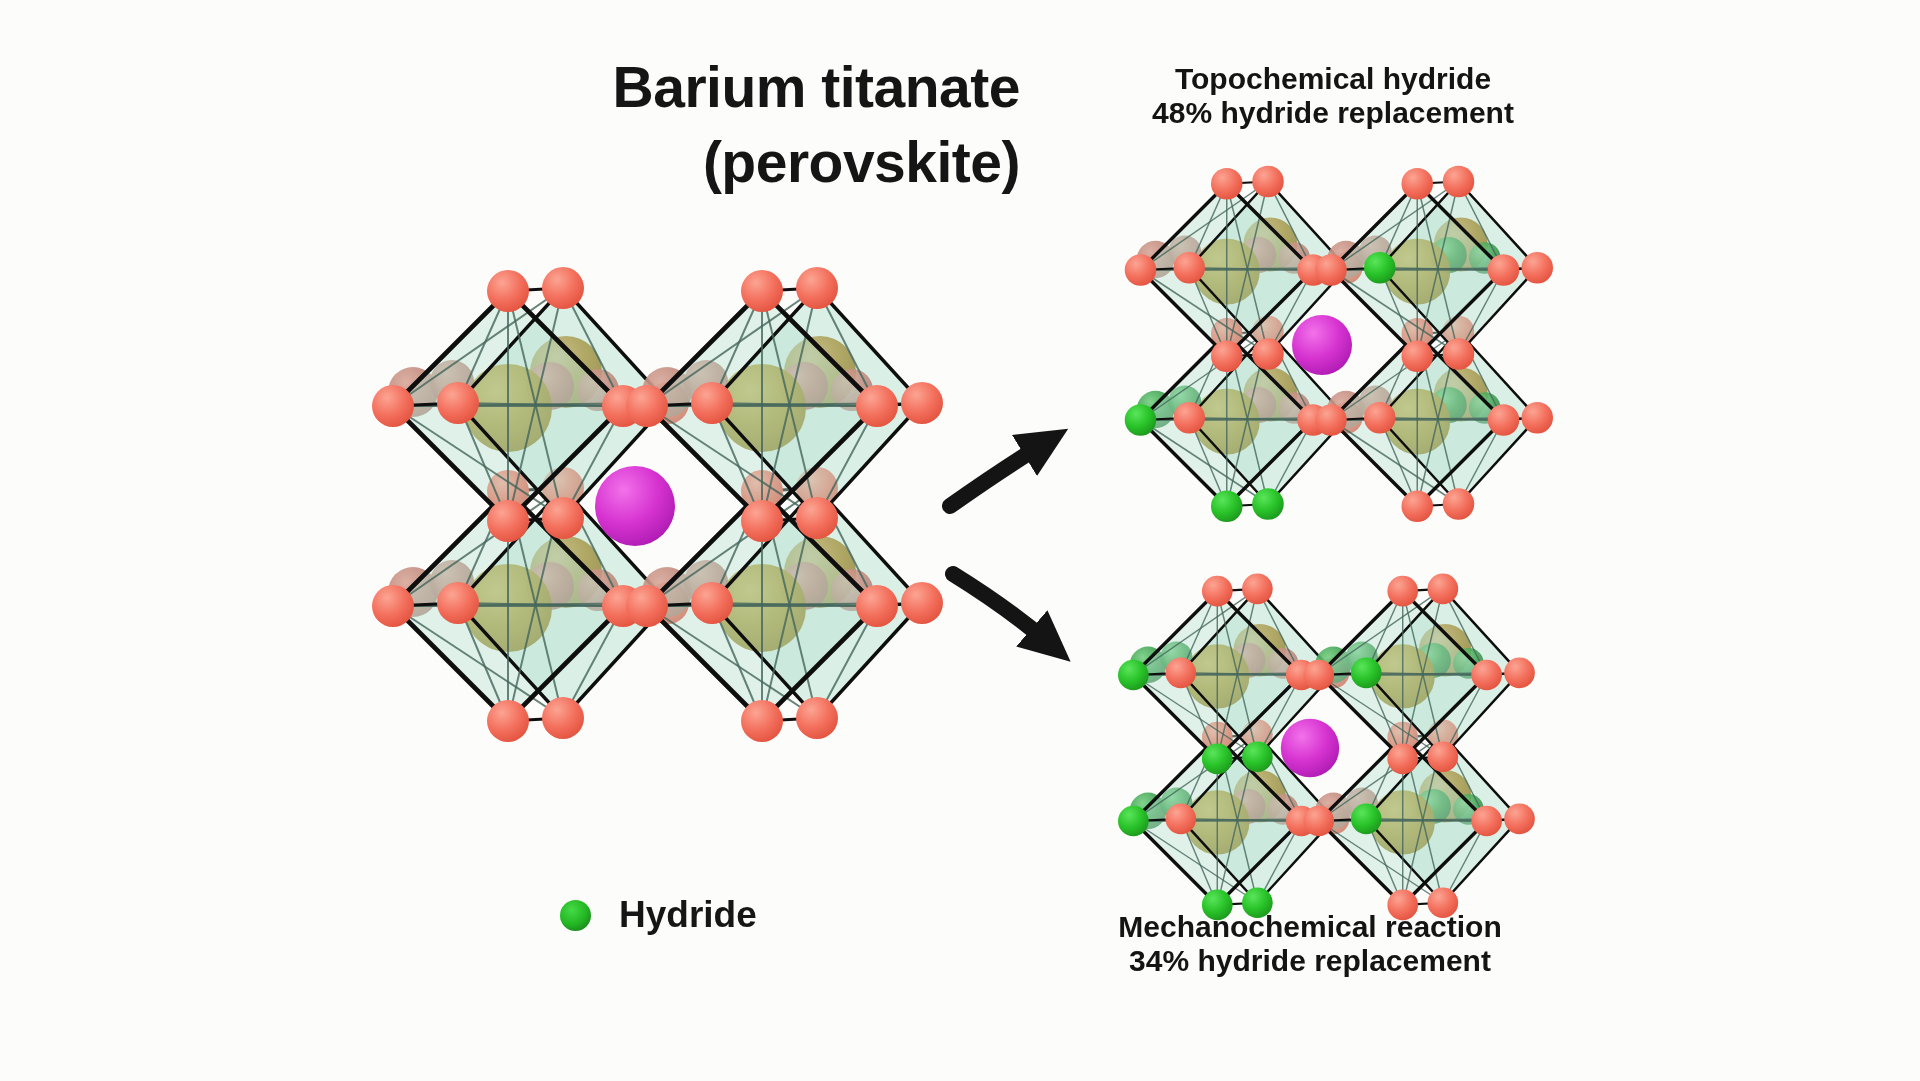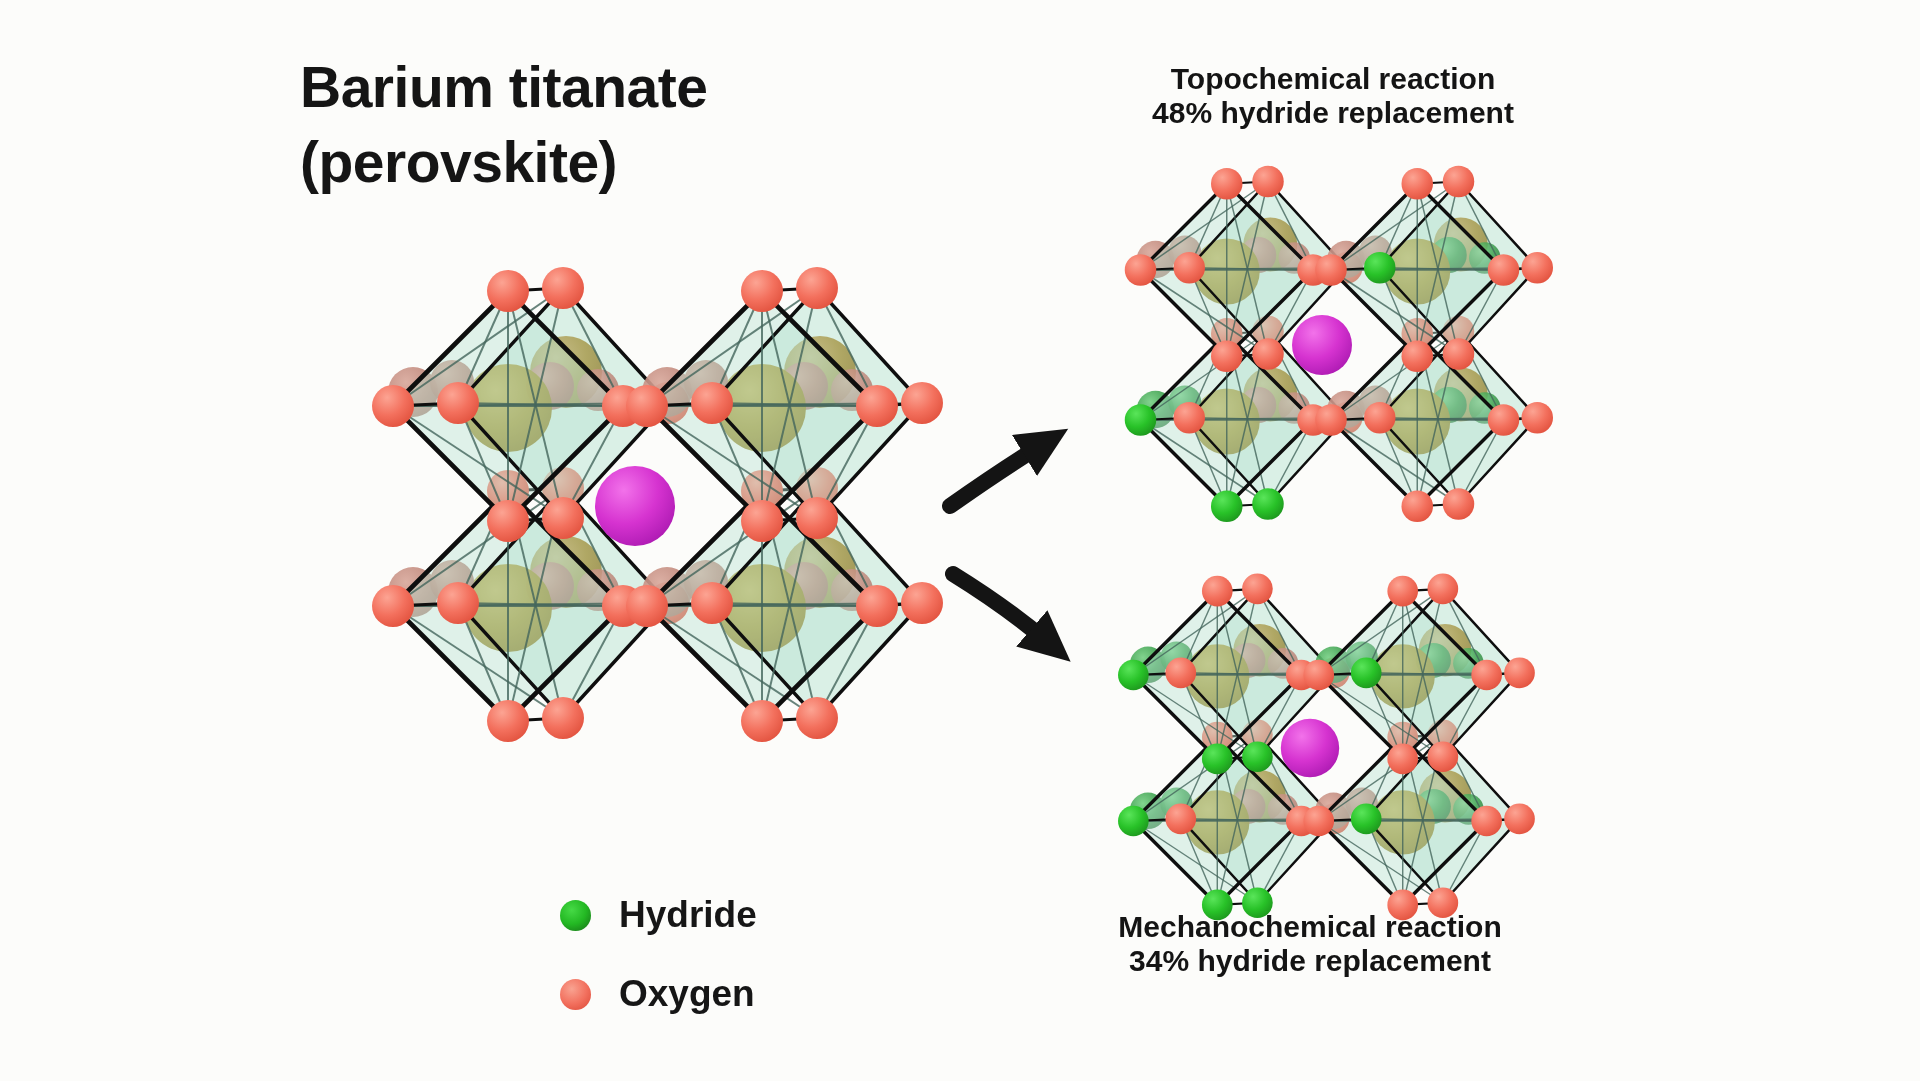--- a/index.html
+++ b/index.html
@@ -12,7 +12,7 @@
   .abs{position:absolute;}
   .title{
     left:300px;top:50px;width:720px;
-    text-align:left;font-weight:700;font-size:57px;line-height:1.32;
+    text-align:right;font-weight:700;font-size:57px;line-height:1.32;
     letter-spacing:-0.5px;color:#151515;
   }
   .product-label{

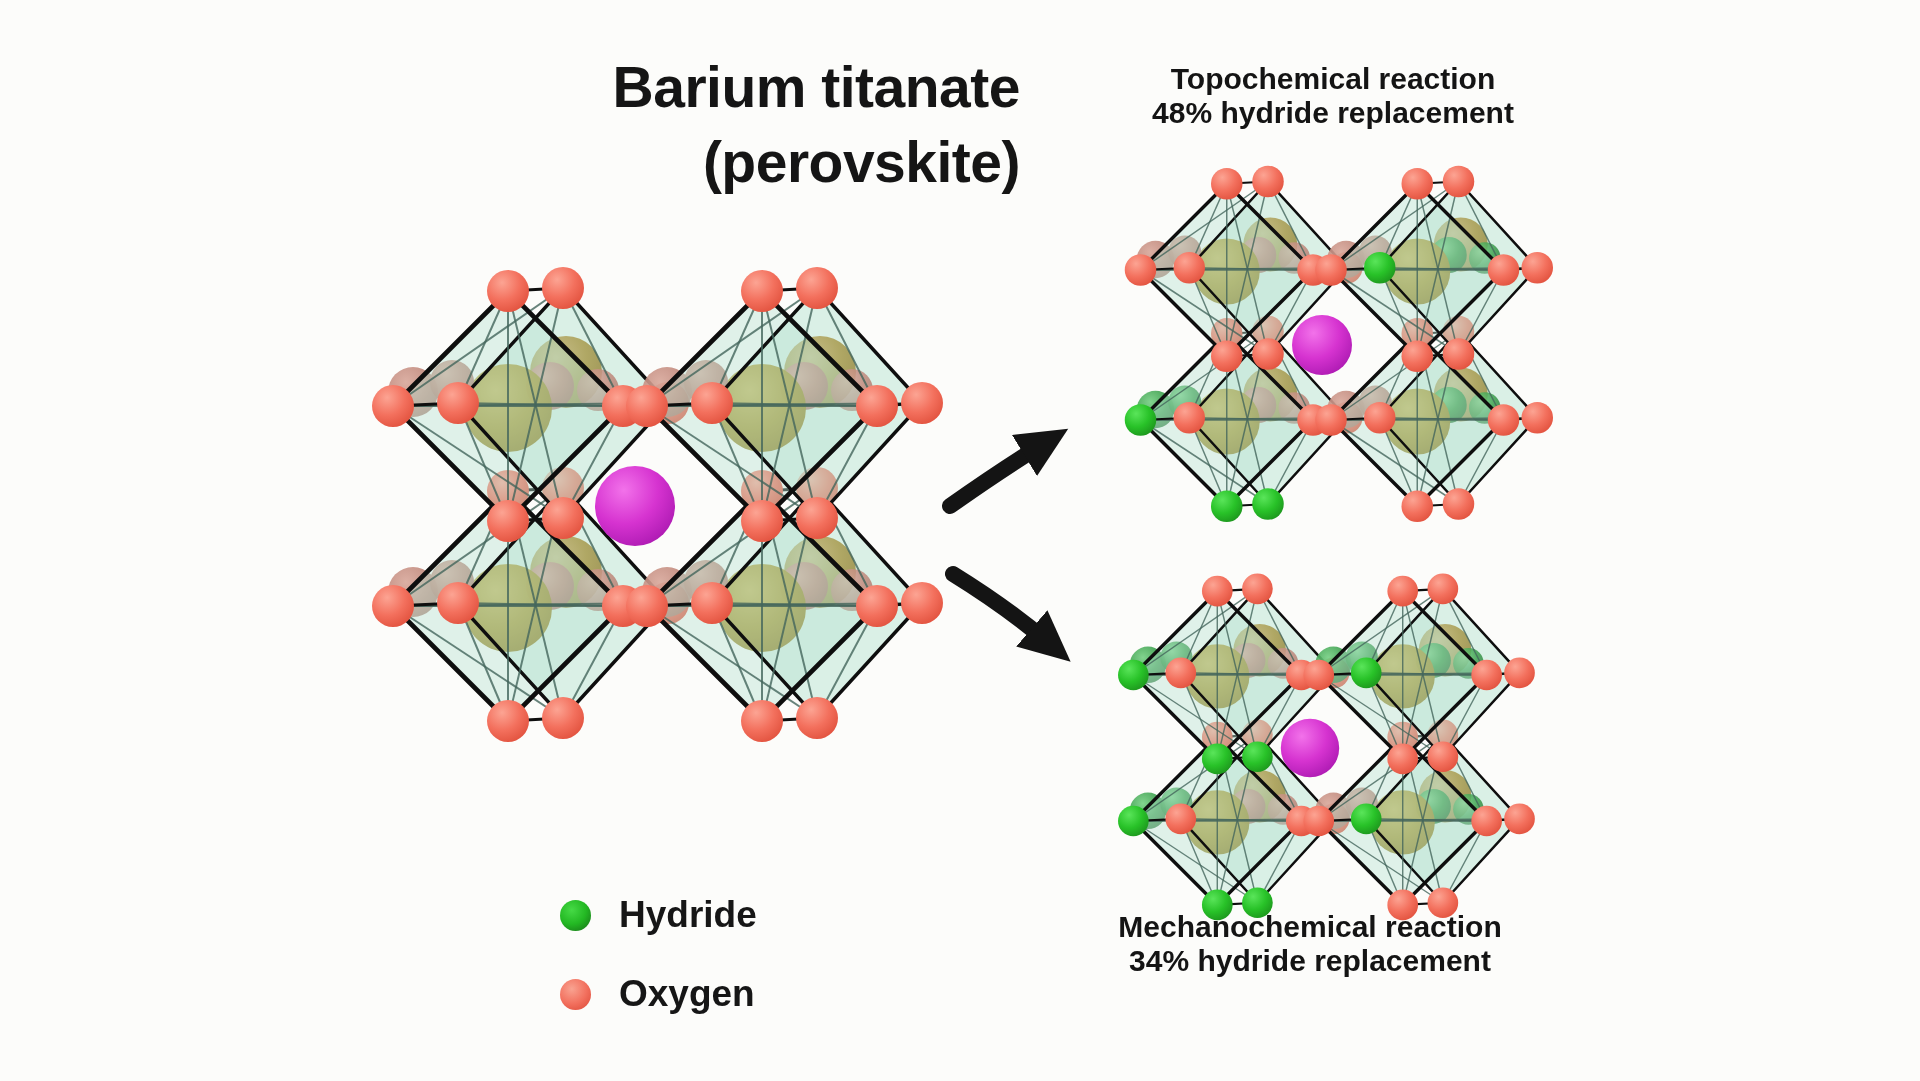--- a/index.html
+++ b/index.html
@@ -523,7 +523,7 @@
 </div>
 
 <div class="abs product-label label-topo">
-  <div>Topochemical reaction</div>
+  <div>Topochemical hydride</div>
   <div>48% hydride replacement</div>
 </div>
 

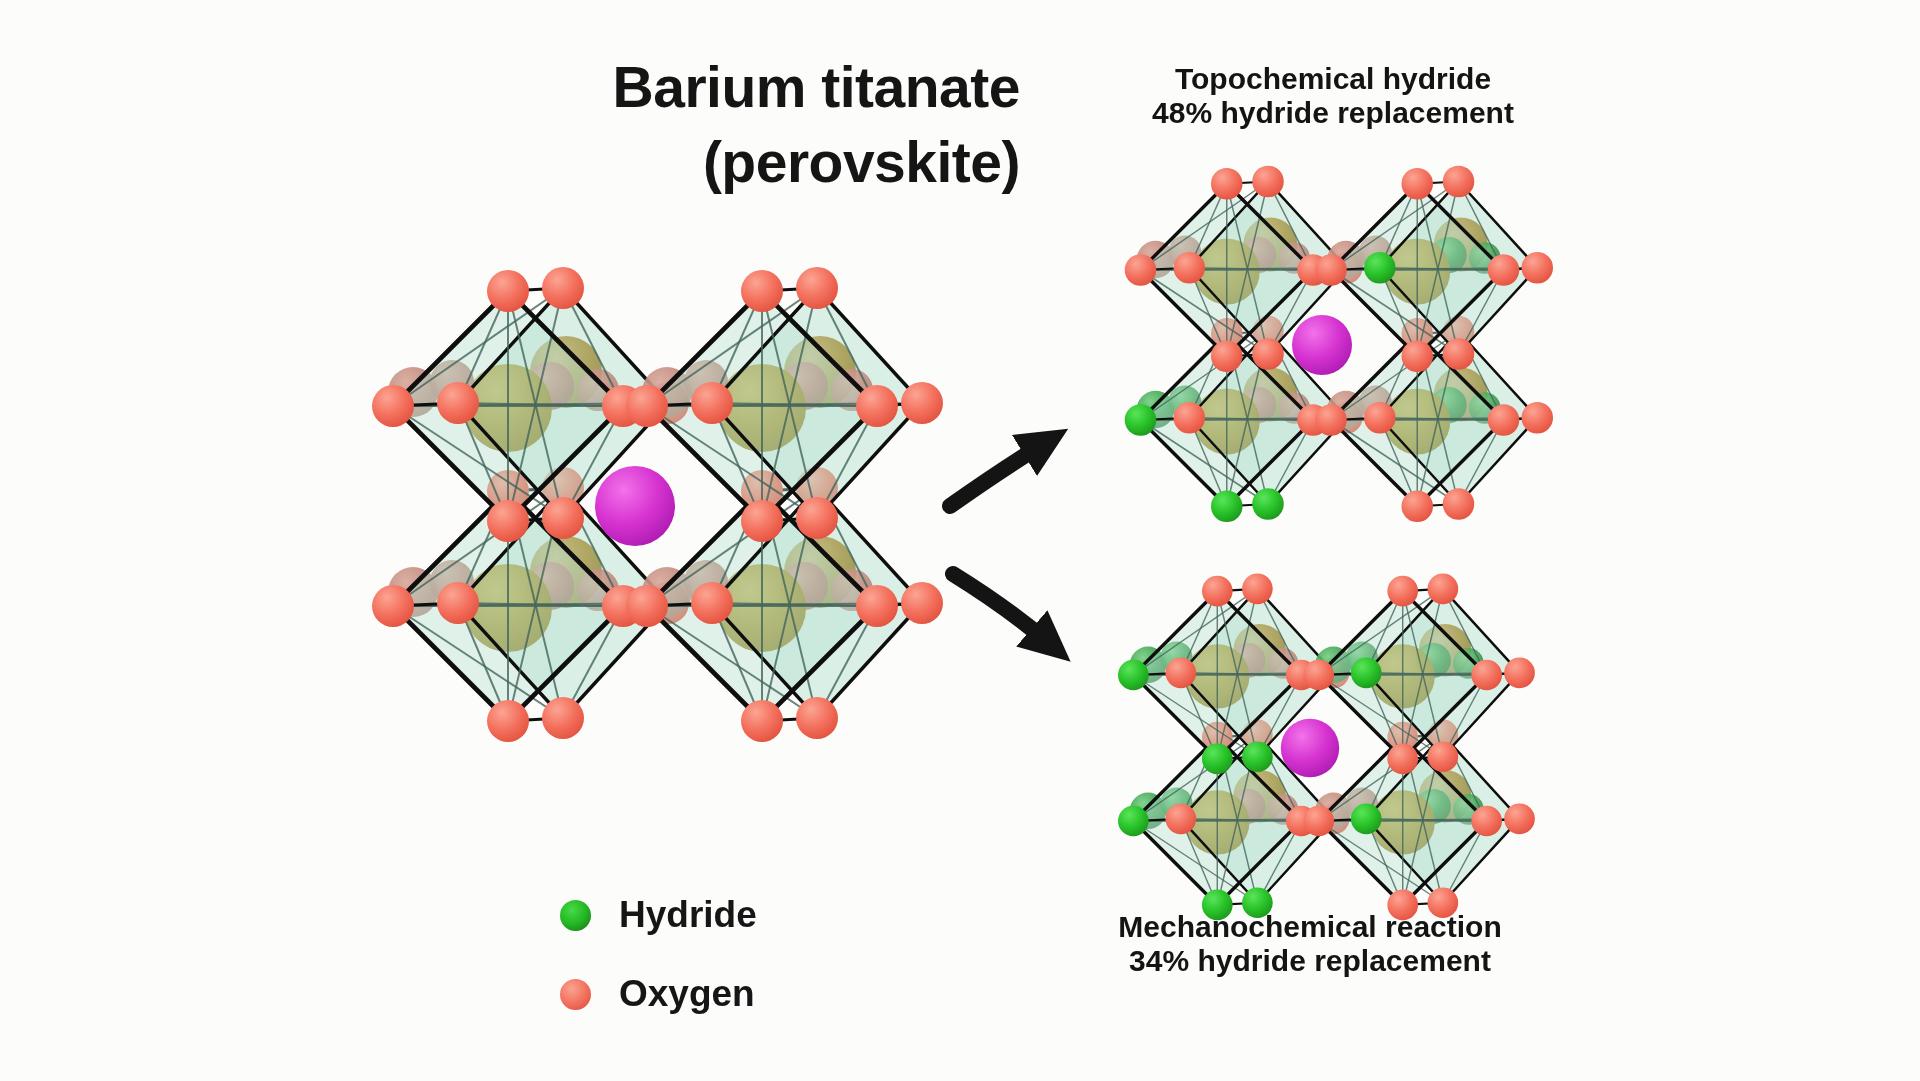--- a/index.html
+++ b/index.html
@@ -20,7 +20,7 @@
   }
   .label-topo{left:1073px;top:62px;}
   .label-mech{left:1050px;top:910px;}
-  .legend{left:560px;top:892px;display:flex;flex-direction:column;gap:33px;}
+  .legend{left:560px;top:892px;display:flex;flex-direction:column;gap:8px;}
   .legend-row{display:flex;align-items:center;height:46px;}
   .dot{width:31px;height:31px;border-radius:50%;display:inline-block;}
   .dot-green{background:radial-gradient(circle at 38% 32%, #46da46, #23b823 50%, #1a7c1a 88%);}

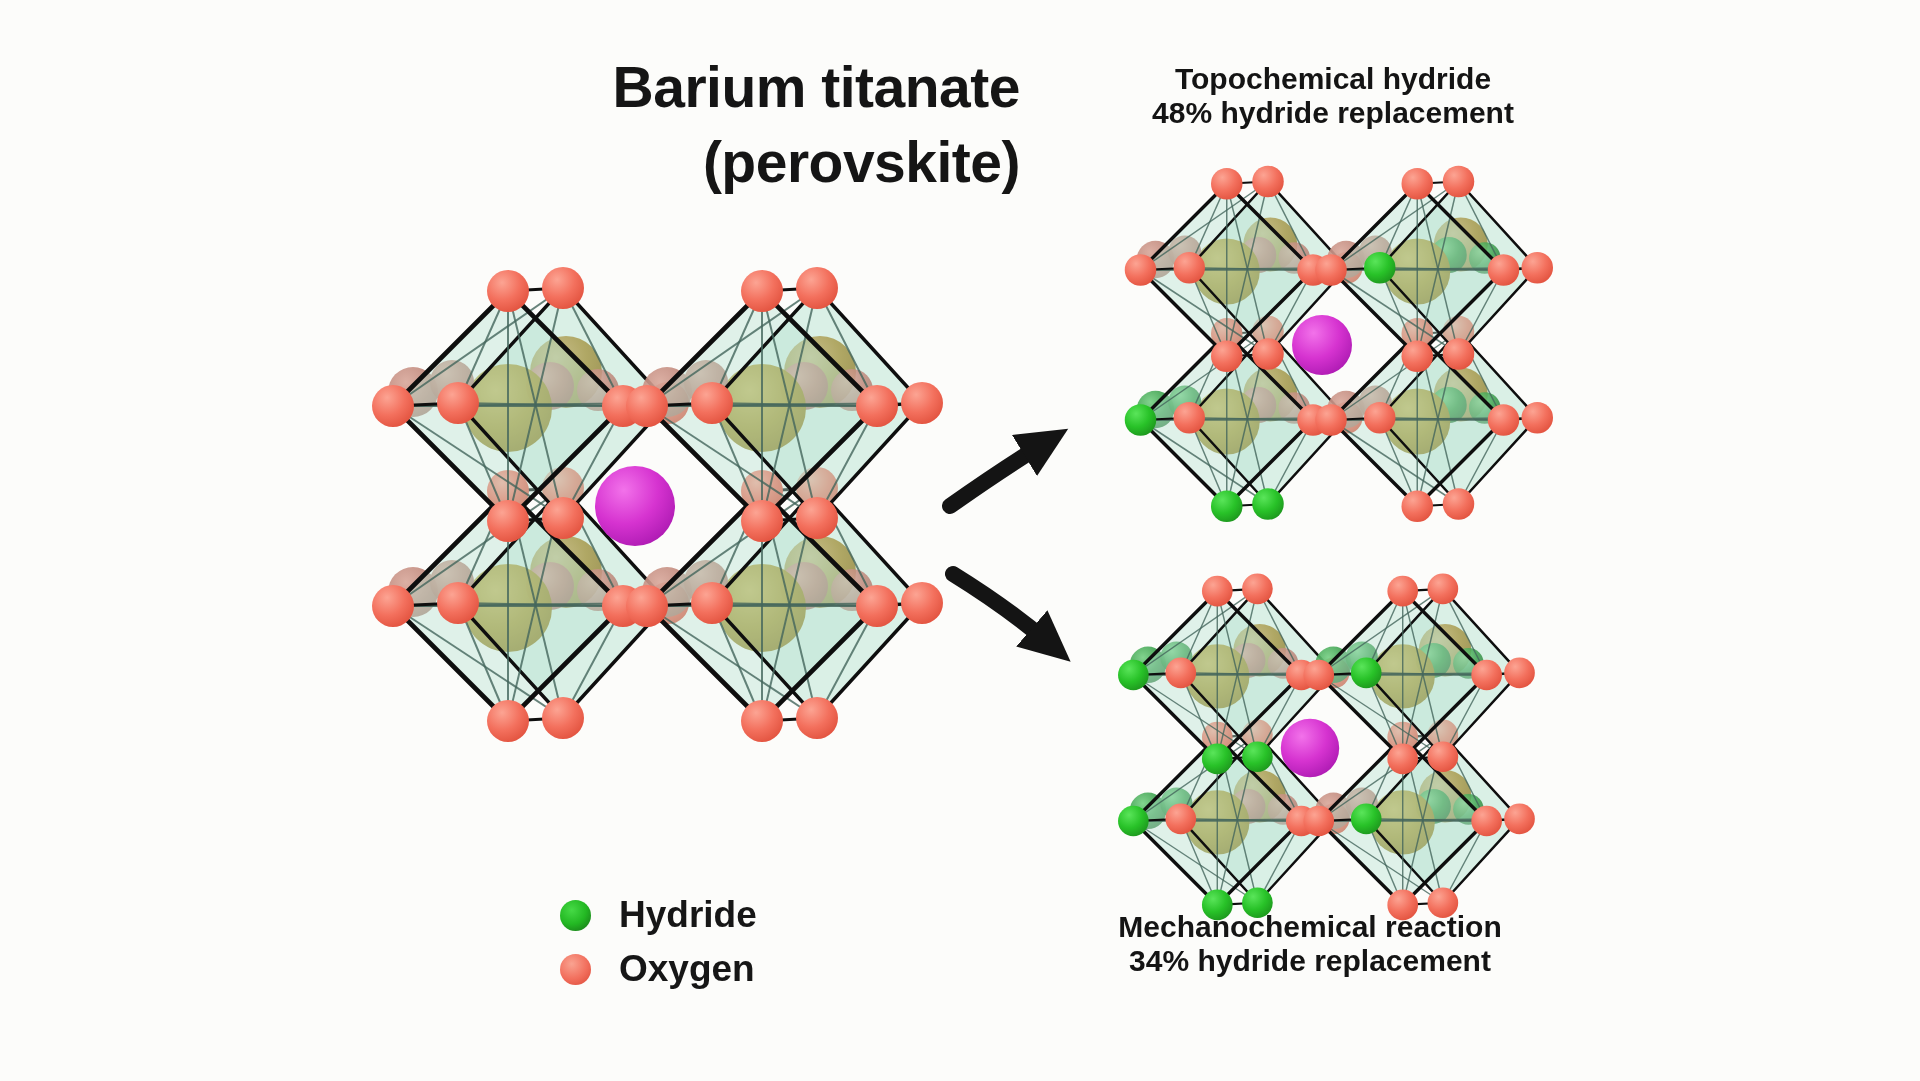--- a/index.html
+++ b/index.html
@@ -537,10 +537,6 @@
     <span class="dot dot-green"></span>
     <span class="legend-label">Hydride</span>
   </div>
-  <div class="legend-row">
-    <span class="dot dot-red"></span>
-    <span class="legend-label">Oxygen</span>
-  </div>
 </div>
 
 </body></html>

